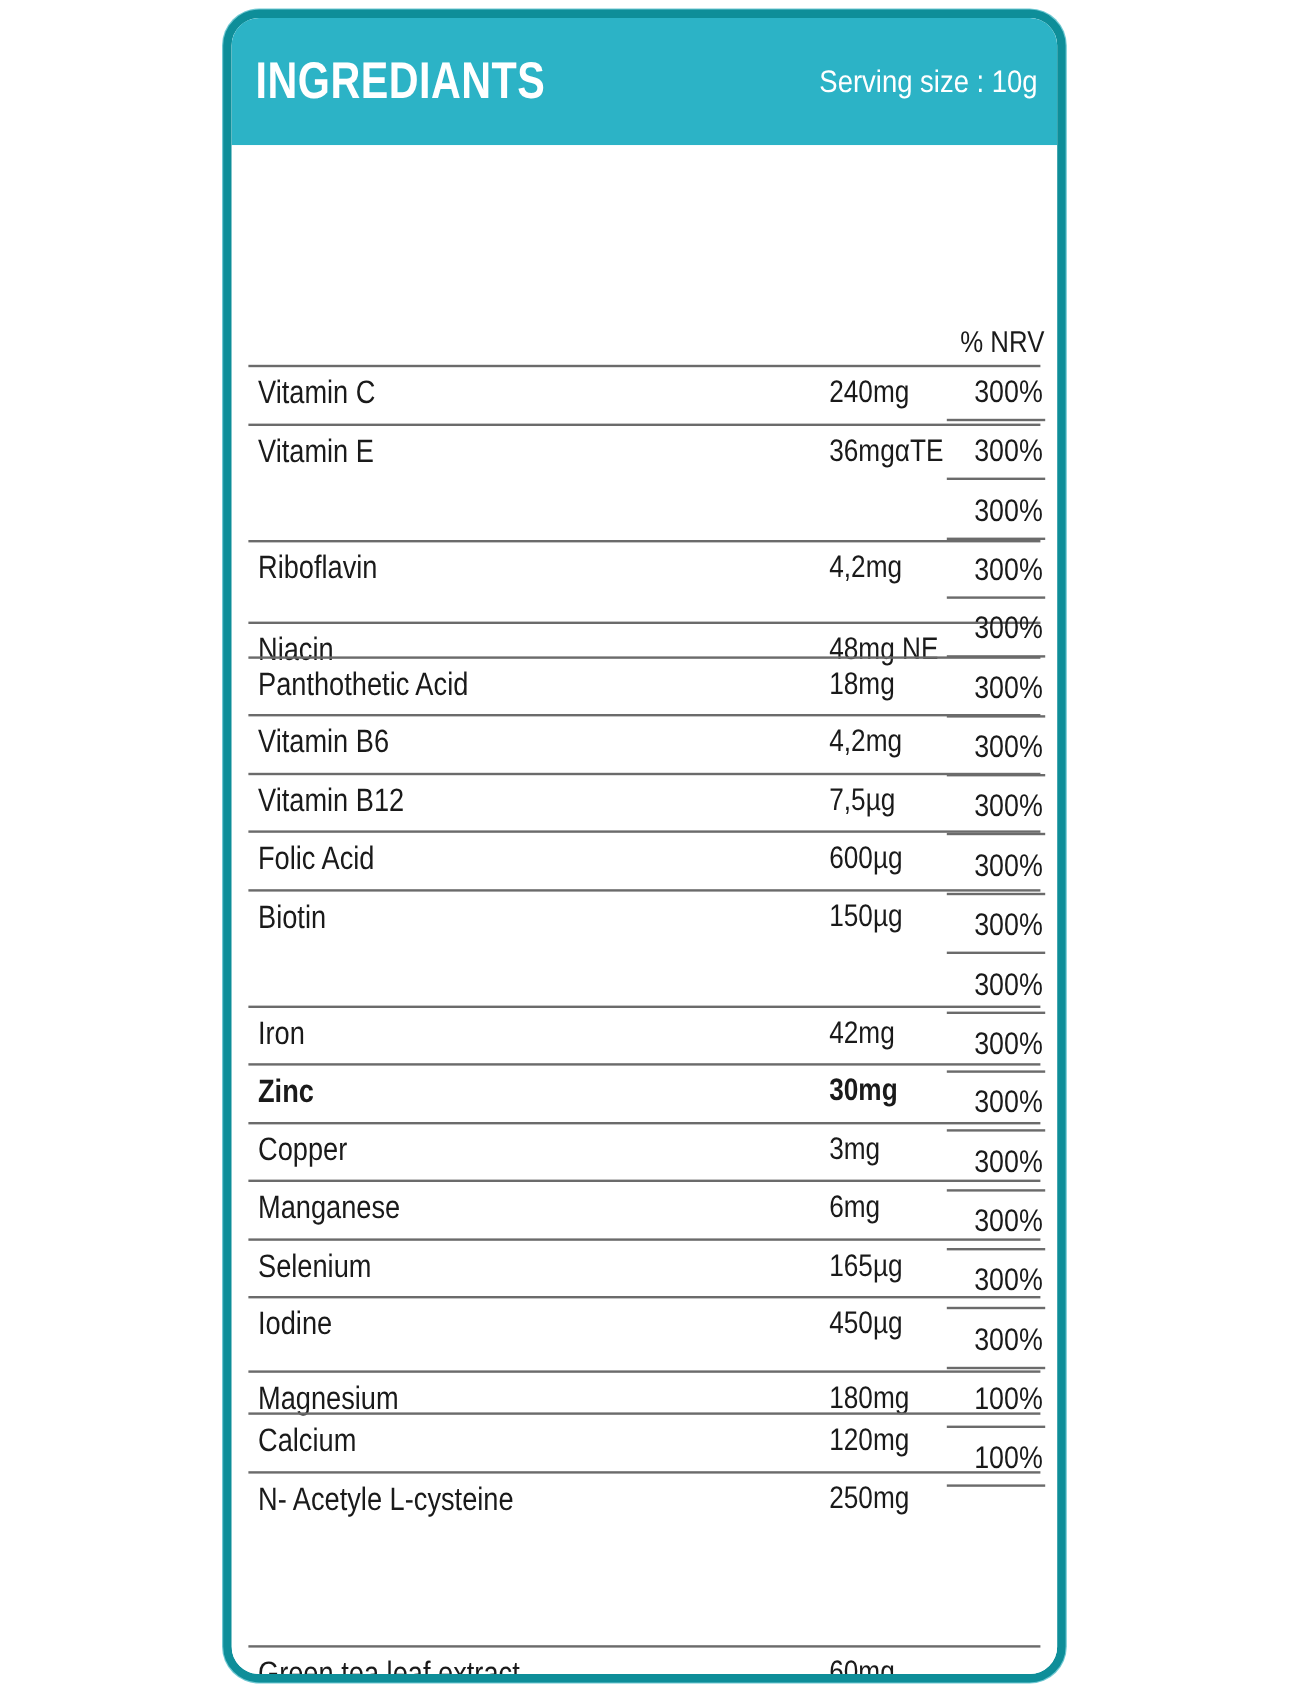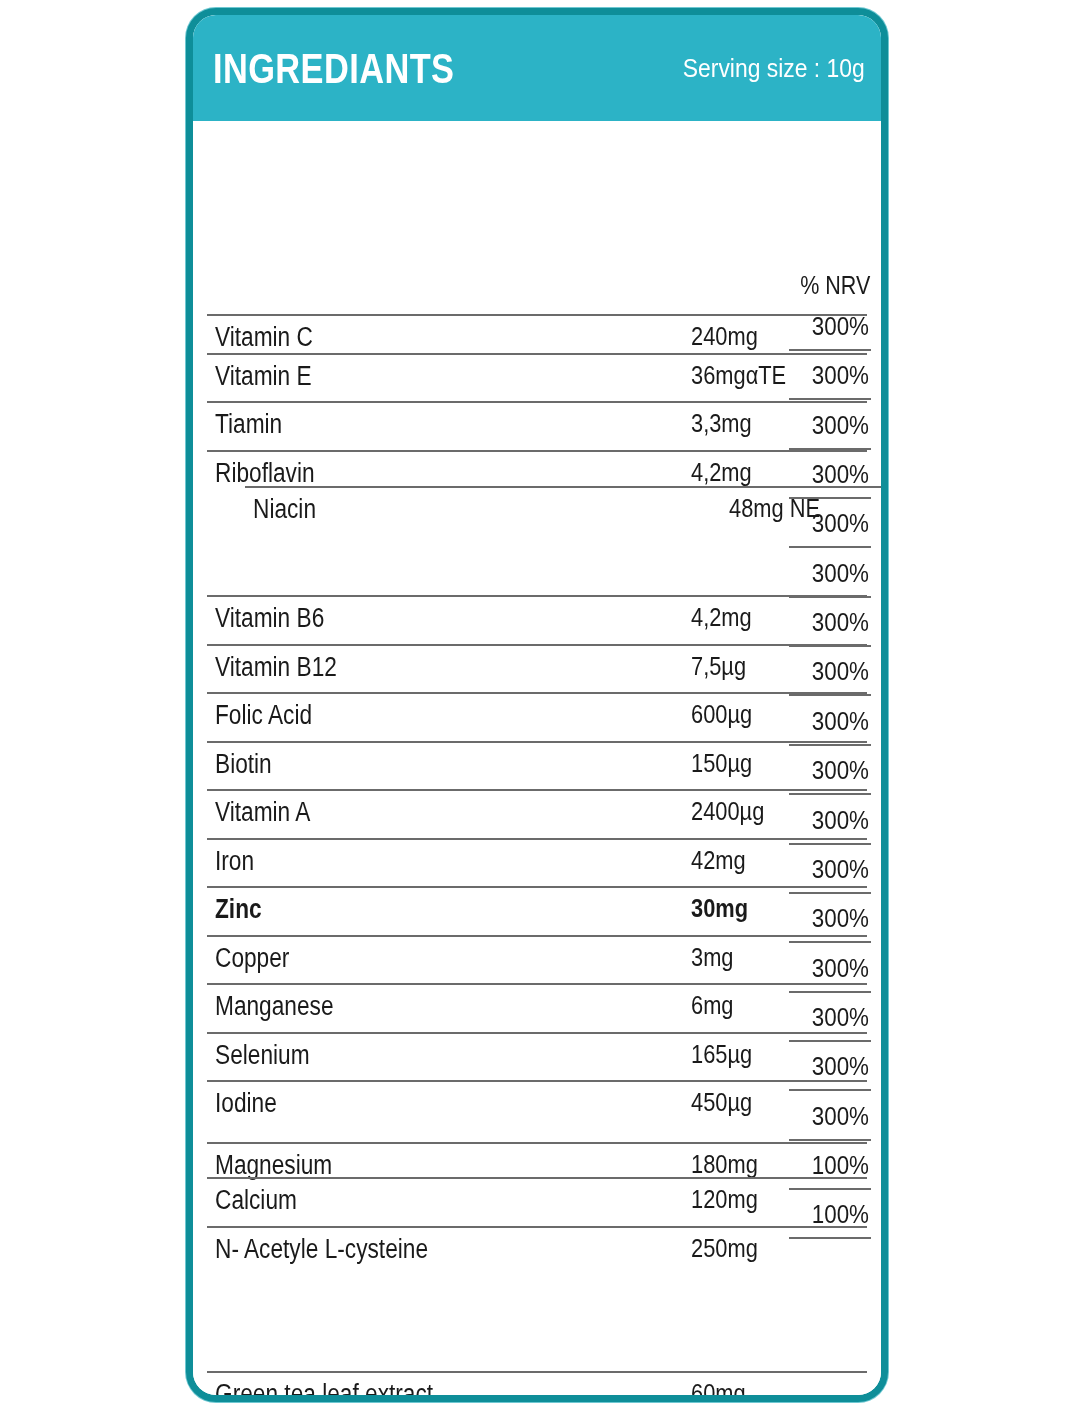--- a/index.html
+++ b/index.html
@@ -142,7 +142,7 @@
   <div id="table-area">
     <div id="nrv-header">% NRV</div>
 
-  <div class="row" style="top: 193px;">
+  <div class="row" style="top: 183px;">
         <div class="row-name">Vitamin C</div>
         <div class="row-amount">240mg</div>
       </div>

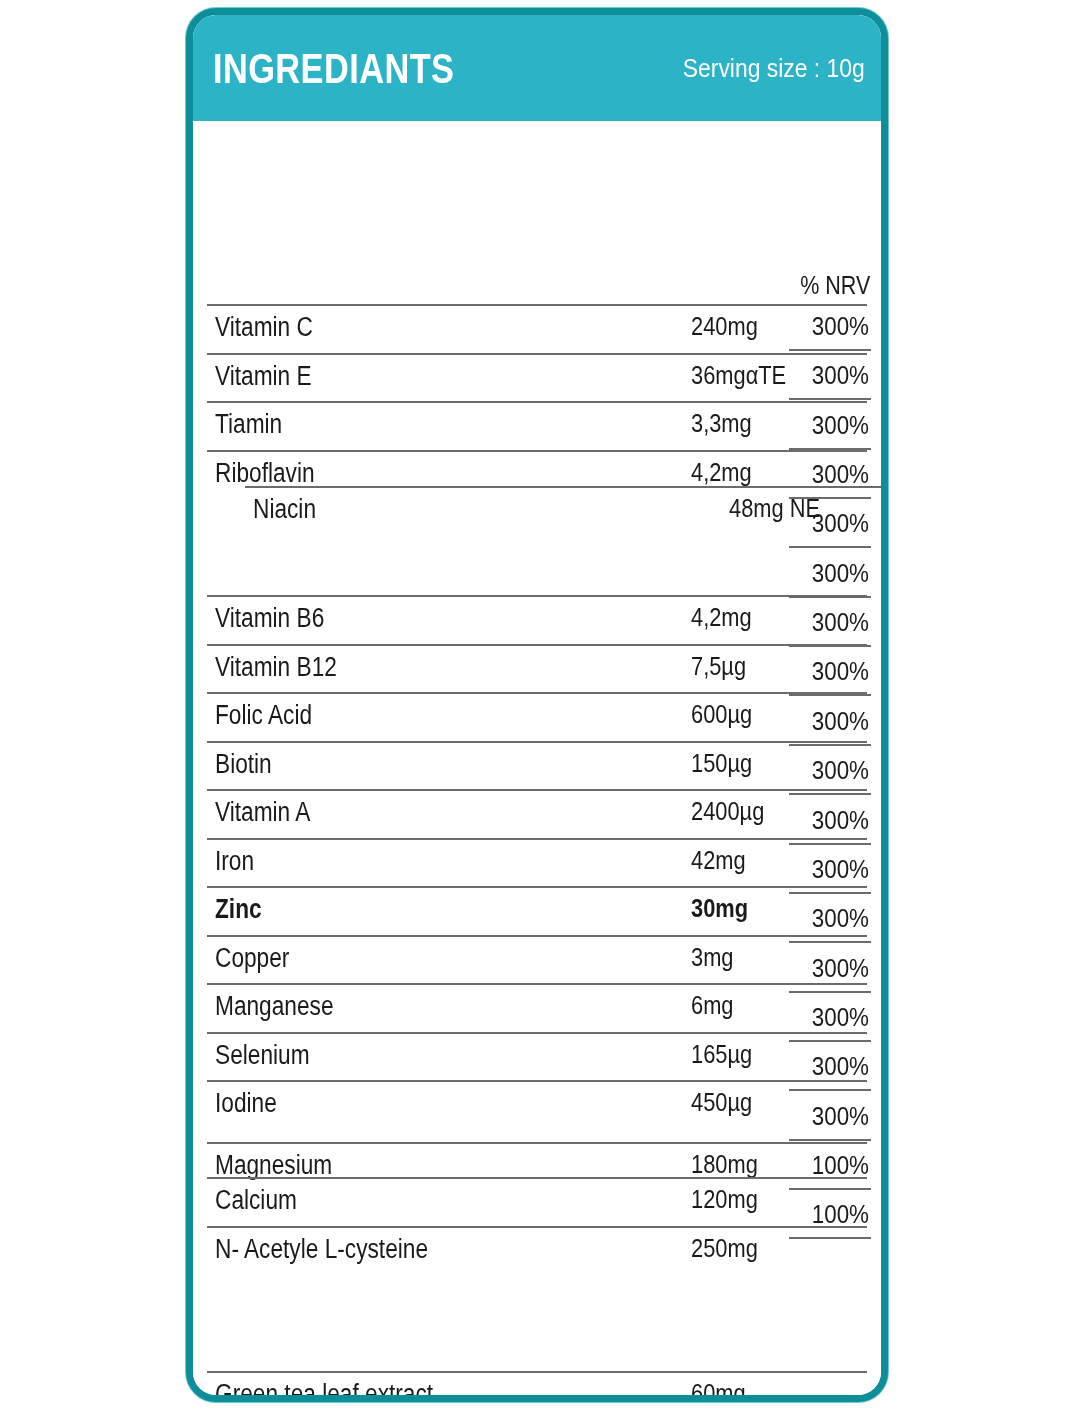--- a/index.html
+++ b/index.html
@@ -154,10 +154,6 @@
       </div>
       <div class="nrv-cell" style="top: 239.35px;">300%</div>
       <div class="nrv-rule" style="top: 277.35px;"></div>
-      <div class="row" style="top: 280px;">
-        <div class="row-name">Tiamin</div>
-        <div class="row-amount">3,3mg</div>
-      </div>
       <div class="nrv-cell" style="top: 288.7px;">300%</div>
       <div class="nrv-rule" style="top: 326.7px;"></div>
       <div class="row" style="top: 328.5px;">

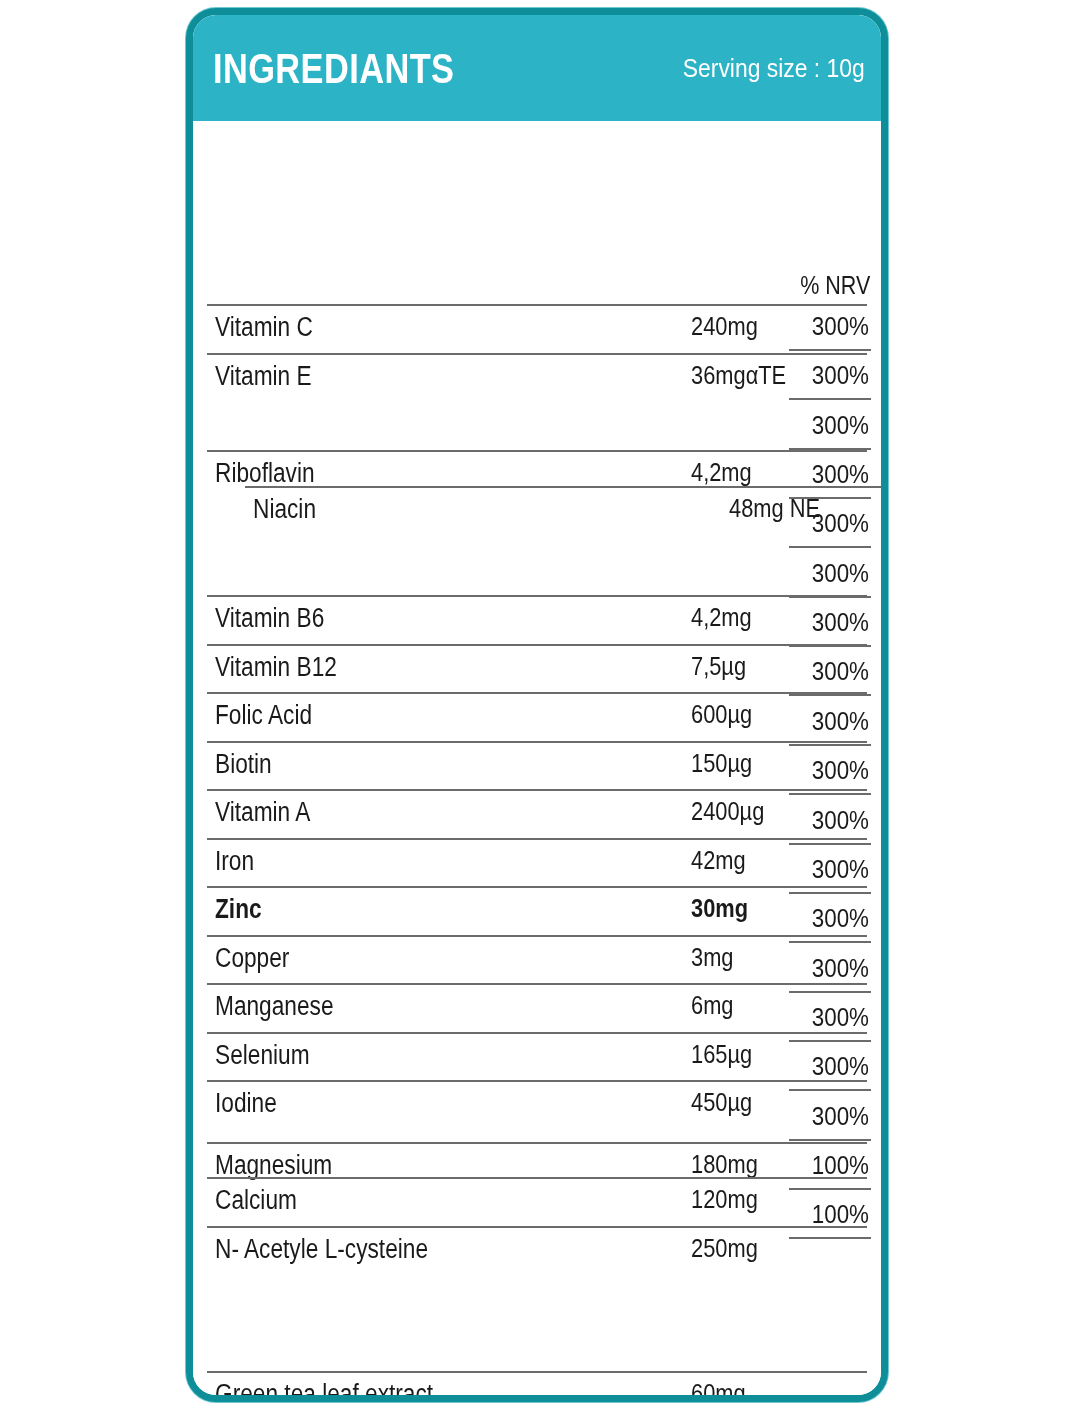--- a/index.html
+++ b/index.html
@@ -162,7 +162,7 @@
       </div>
       <div class="nrv-cell" style="top: 338.05px;">300%</div>
       <div class="nrv-rule" style="top: 376.05px;"></div>
-      <div class="row" style="top: 365px; margin-left: 38px;">
+      <div class="row" style="top: 397px;">
         <div class="row-name">Niacin</div>
         <div class="row-amount">48mg NE</div>
       </div>

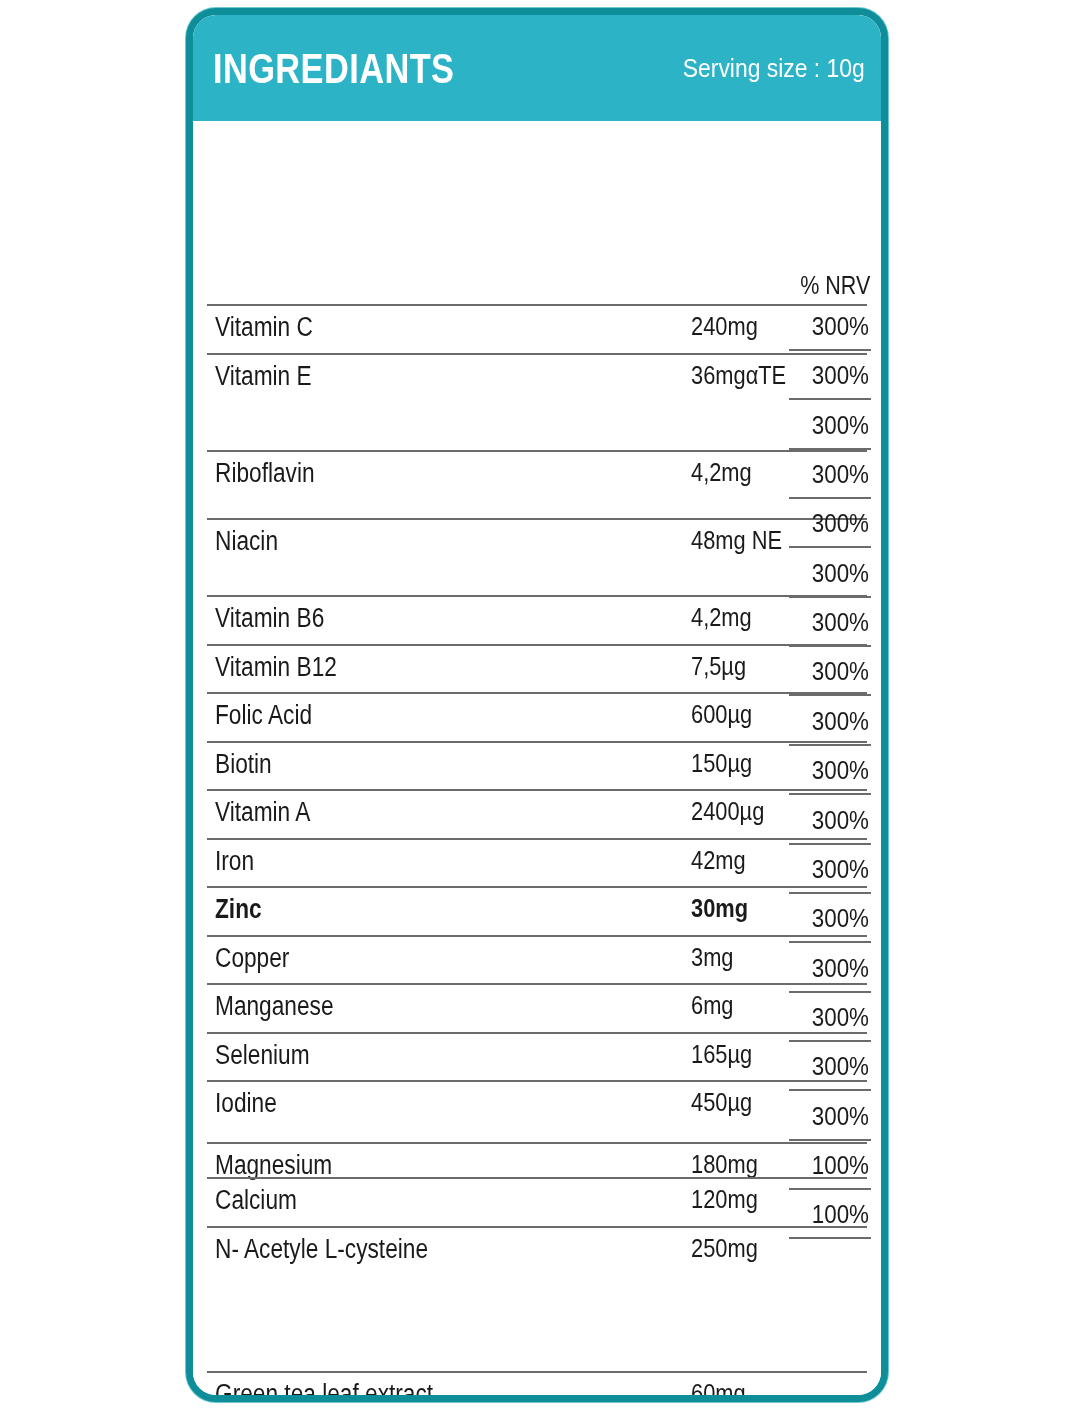--- a/index.html
+++ b/index.html
@@ -168,6 +168,10 @@
       </div>
       <div class="nrv-cell" style="top: 387.4px;">300%</div>
       <div class="nrv-rule" style="top: 425.4px;"></div>
+      <div class="row" style="top: 425.5px;">
+        <div class="row-name">Panthothetic Acid</div>
+        <div class="row-amount">18mg</div>
+      </div>
       <div class="nrv-cell" style="top: 436.75px;">300%</div>
       <div class="nrv-rule" style="top: 474.75px;"></div>
       <div class="row" style="top: 474px;">

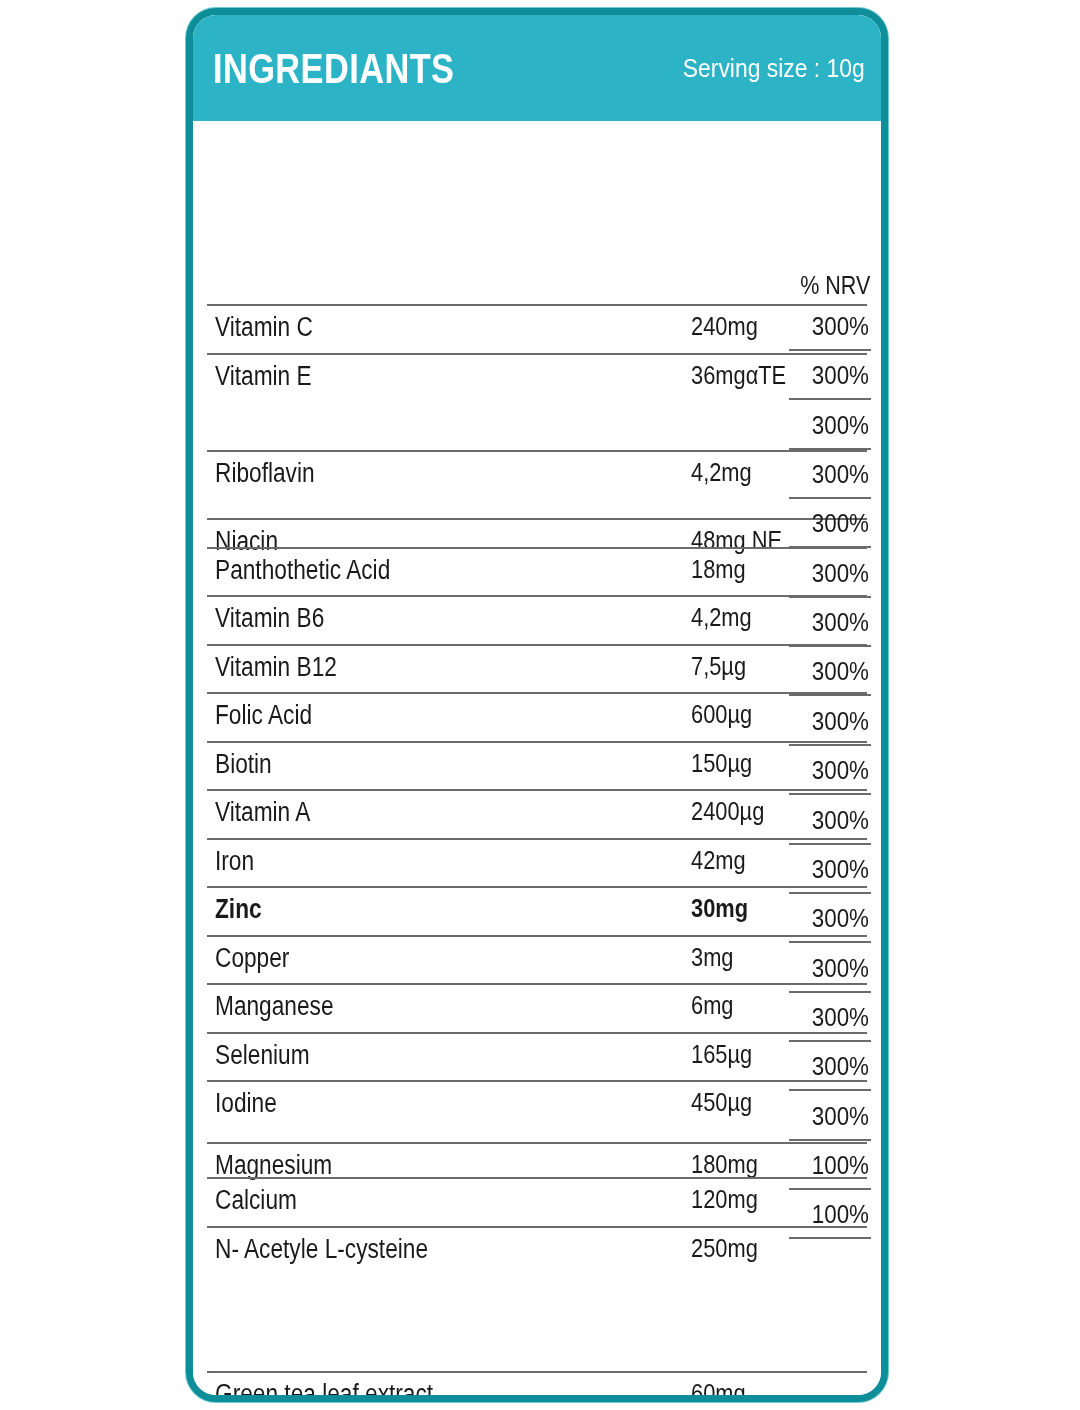--- a/index.html
+++ b/index.html
@@ -198,10 +198,6 @@
       </div>
       <div class="nrv-cell" style="top: 634.15px;">300%</div>
       <div class="nrv-rule" style="top: 672.15px;"></div>
-      <div class="row" style="top: 668px;">
-        <div class="row-name">Vitamin A</div>
-        <div class="row-amount">2400µg</div>
-      </div>
       <div class="nrv-cell" style="top: 683.5px;">300%</div>
       <div class="nrv-rule" style="top: 721.5px;"></div>
       <div class="row" style="top: 716.5px;">

